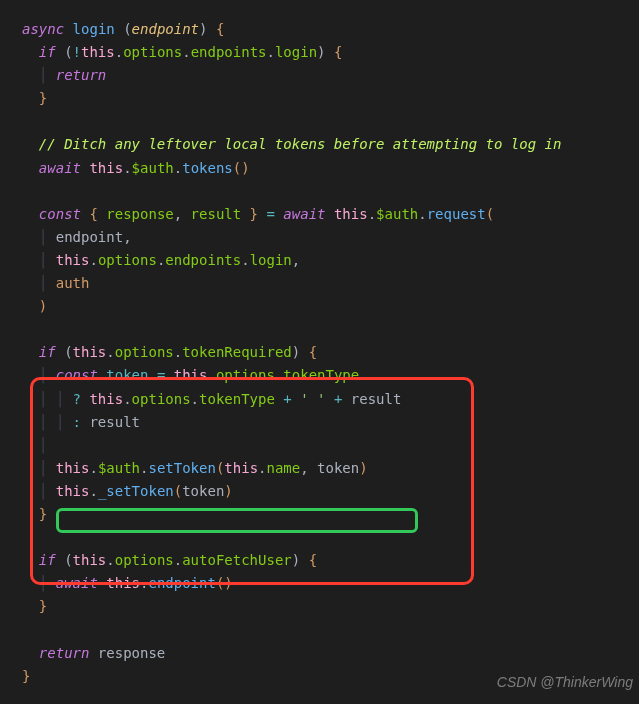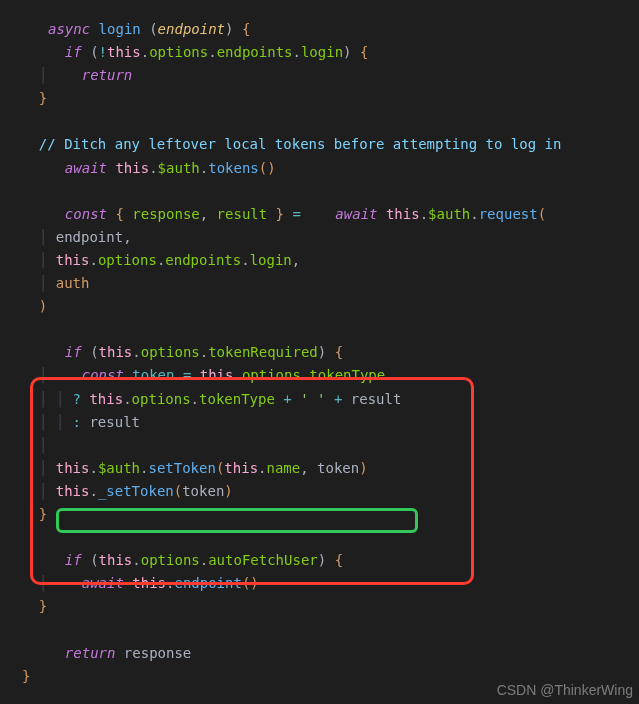--- a/index.html
+++ b/index.html
@@ -16,7 +16,7 @@
       padding: 18px 0 0 22px;
     }
     pre { font-family: inherit; white-space: pre; }
-    .tok-kw     { color: #c678dd; font-style: italic; margin-left: 26px; }
+    .tok-kw     { color: #c678dd; font-style: italic; }
     .tok-fn     { color: #61afef; }
     .tok-pm     { color: #e5c07b; font-style: italic; }
     .tok-pn     { color: #abb2bf; }

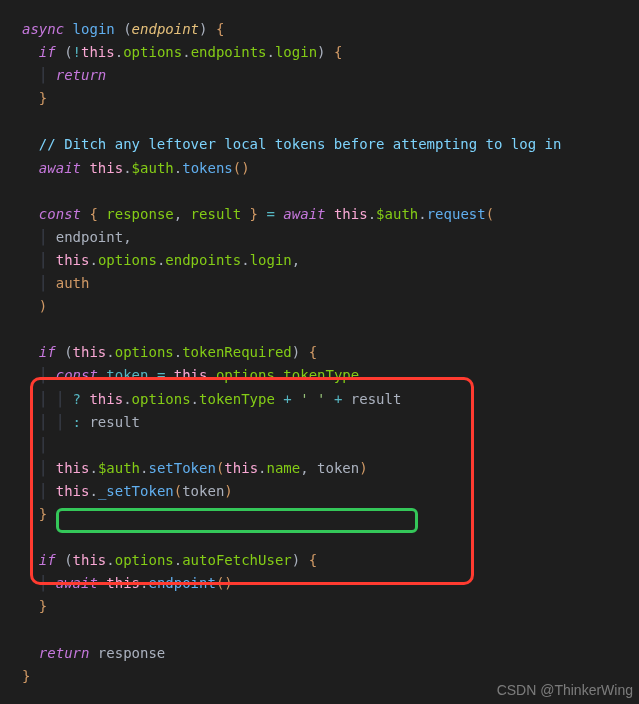--- a/index.html
+++ b/index.html
@@ -23,7 +23,7 @@
     .tok-br     { color: #d19a66; }
     .tok-this   { color: #f9a8d4; }
     .tok-prop   { color: #84cc16; }
-    .tok-cm     { color: #7dd3fc; }
+    .tok-cm     { color: #bef264; font-style: italic; }
     .tok-str    { color: #98c379; }
     .tok-const  { color: #56b6c2; }
     .tok-var    { color: #abb2bf; }

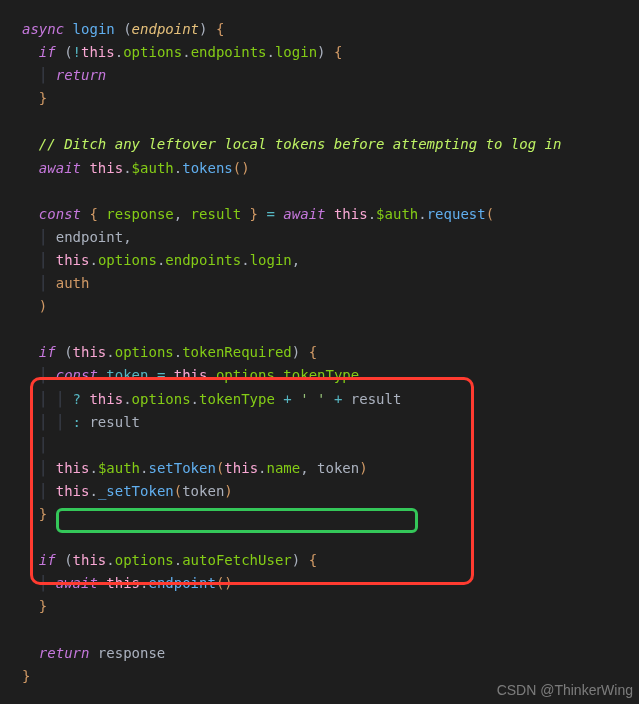--- a/index.html
+++ b/index.html
@@ -53,10 +53,11 @@
     .watermark {
       position: absolute;
       right: 6px;
-      bottom: 2px;
+      bottom: 10px;
       color: rgba(200,200,200,0.55);
       font-family: Arial, sans-serif;
       font-size: 14px;
+      font-style: italic;
     }
     .guide { color: #3e4451; }
   </style>

